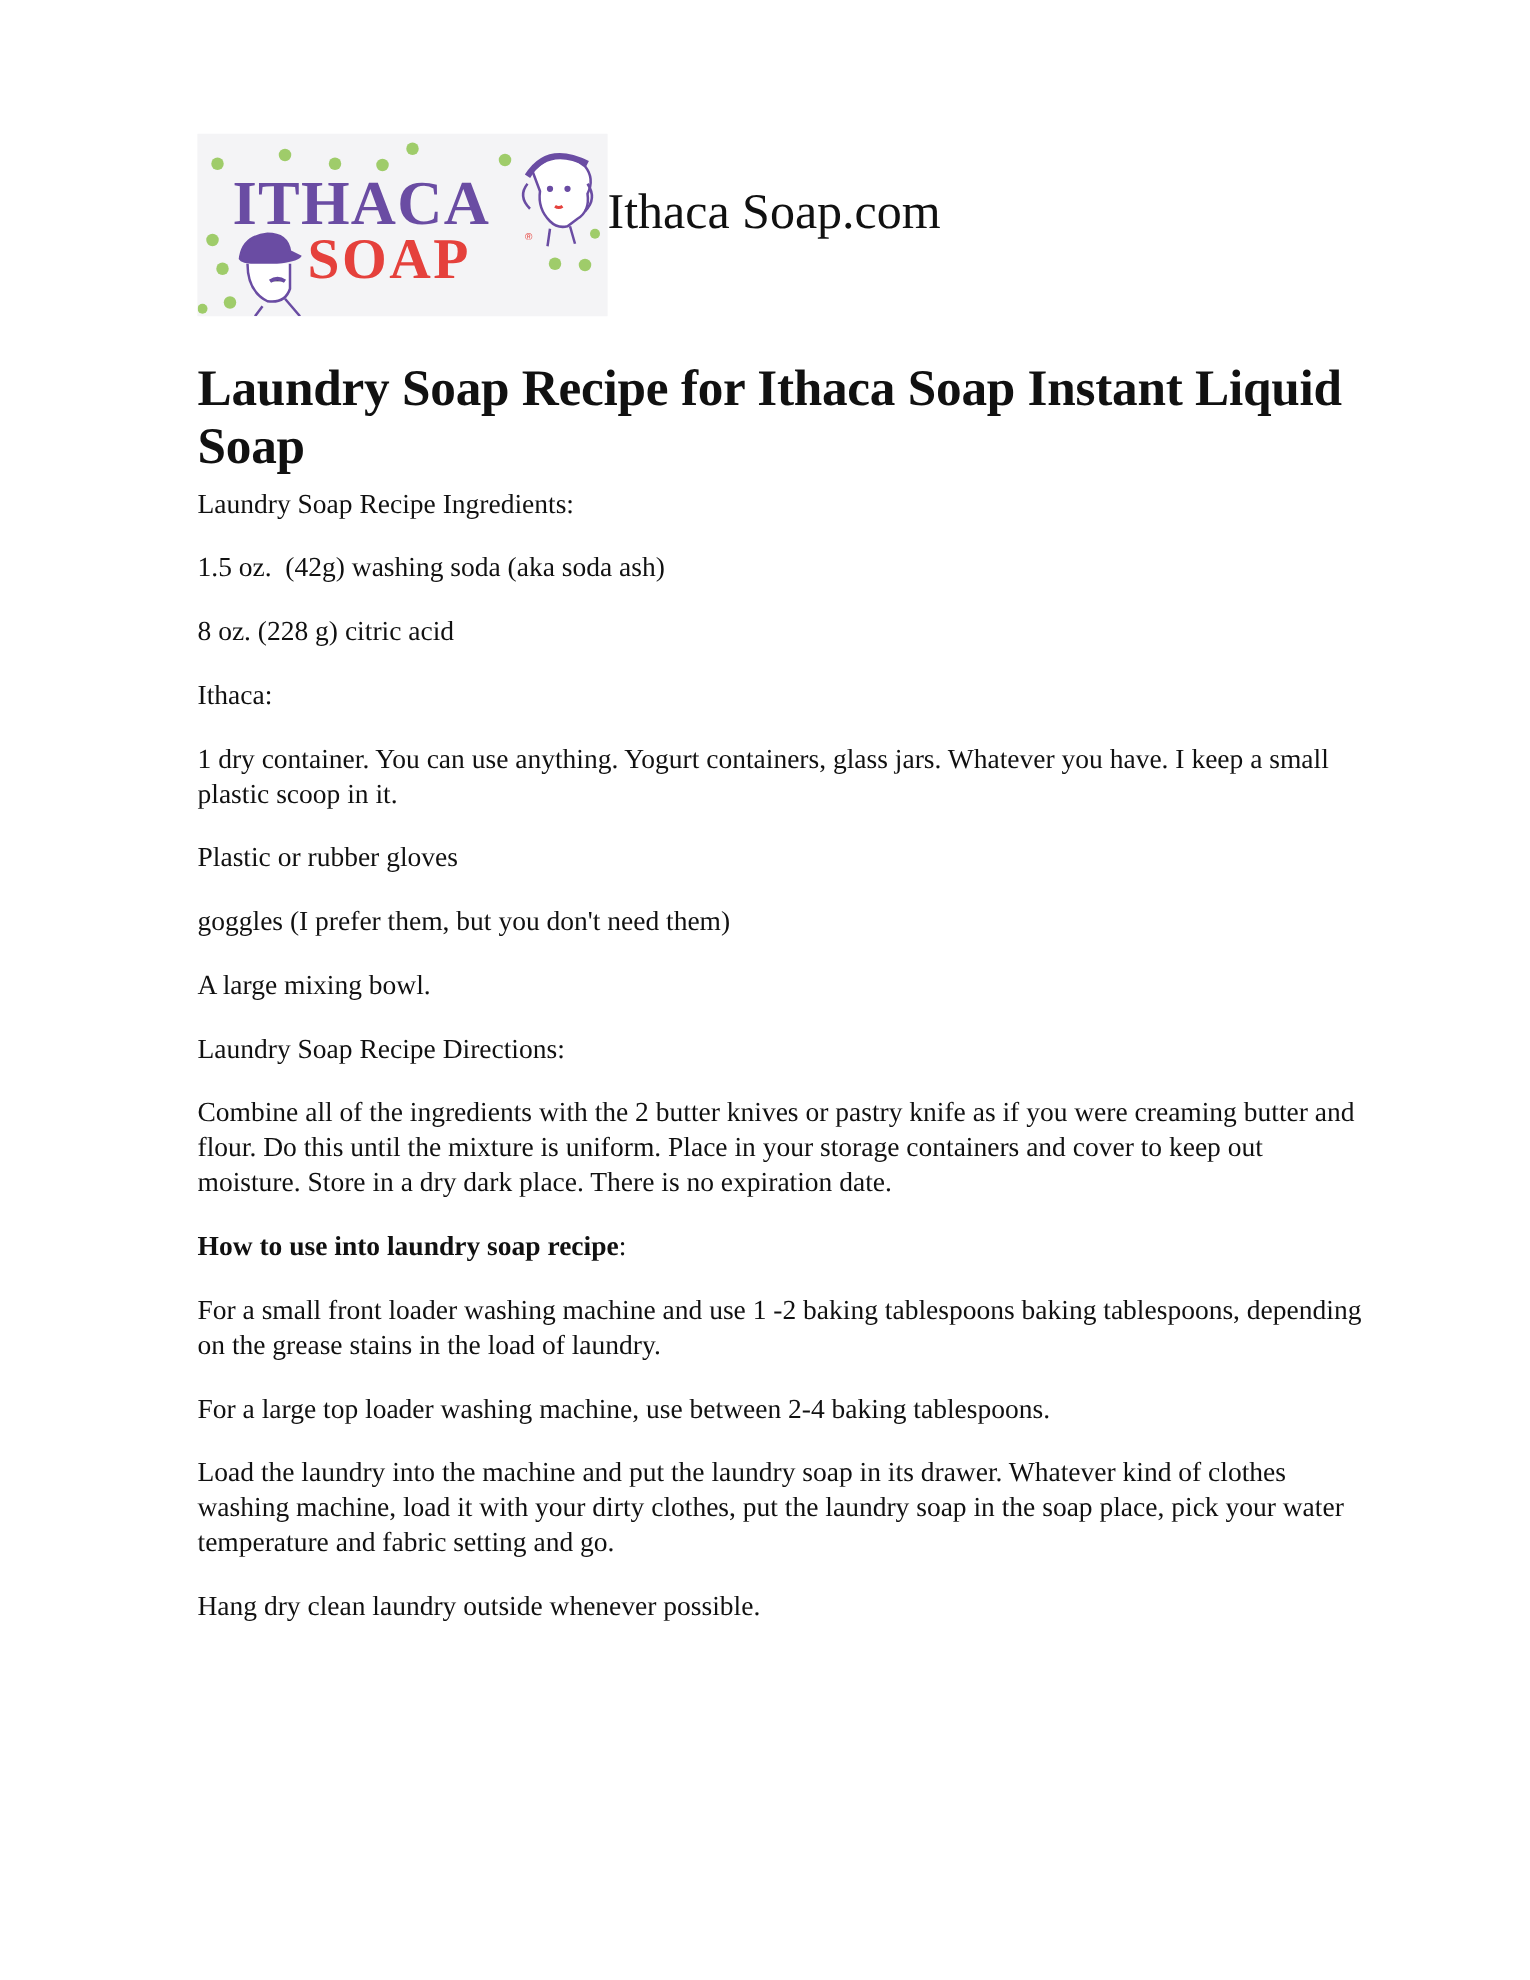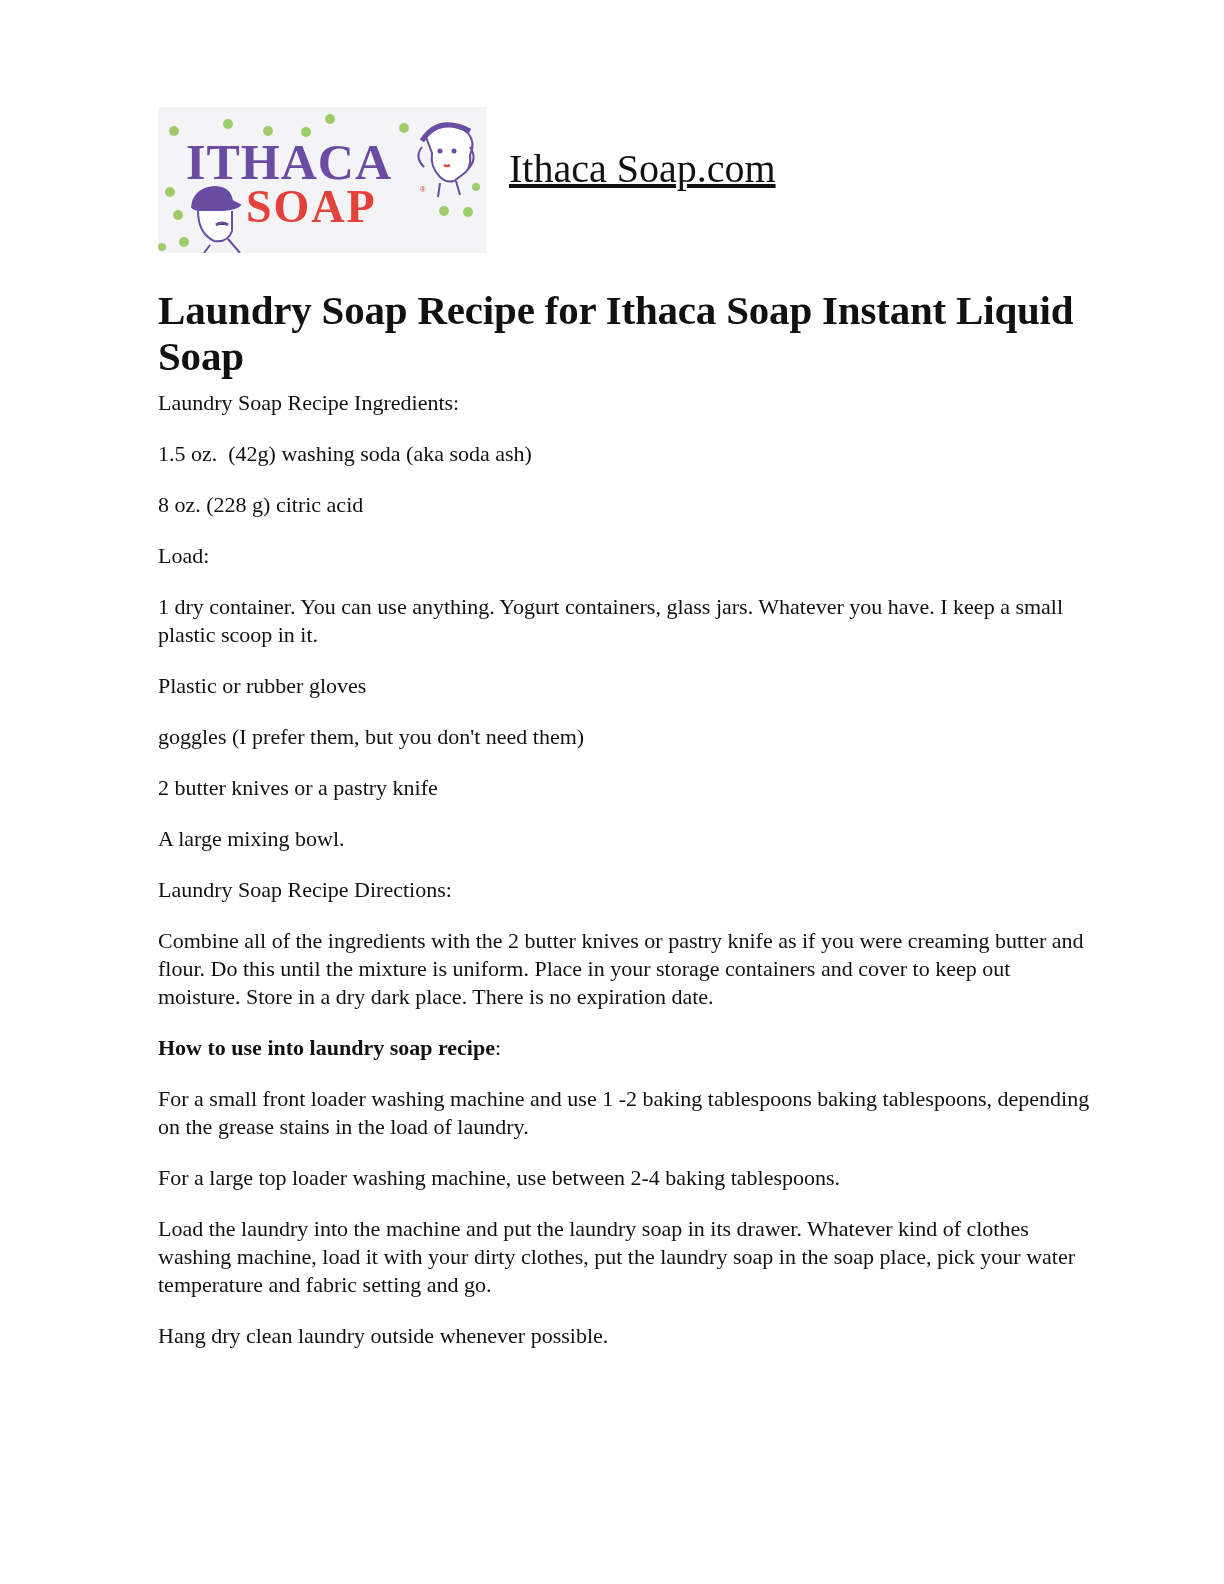--- a/index.html
+++ b/index.html
@@ -35,12 +35,10 @@
     }
     .logo svg { display: block; }
     .site-name {
-      margin-left: 23px;
       margin-top: 40px;
       font-size: 40px;
       line-height: 44px;
       color: #111;
-      text-decoration: underline;
     }
     h1.title {
       margin: 34px 0 0 0;

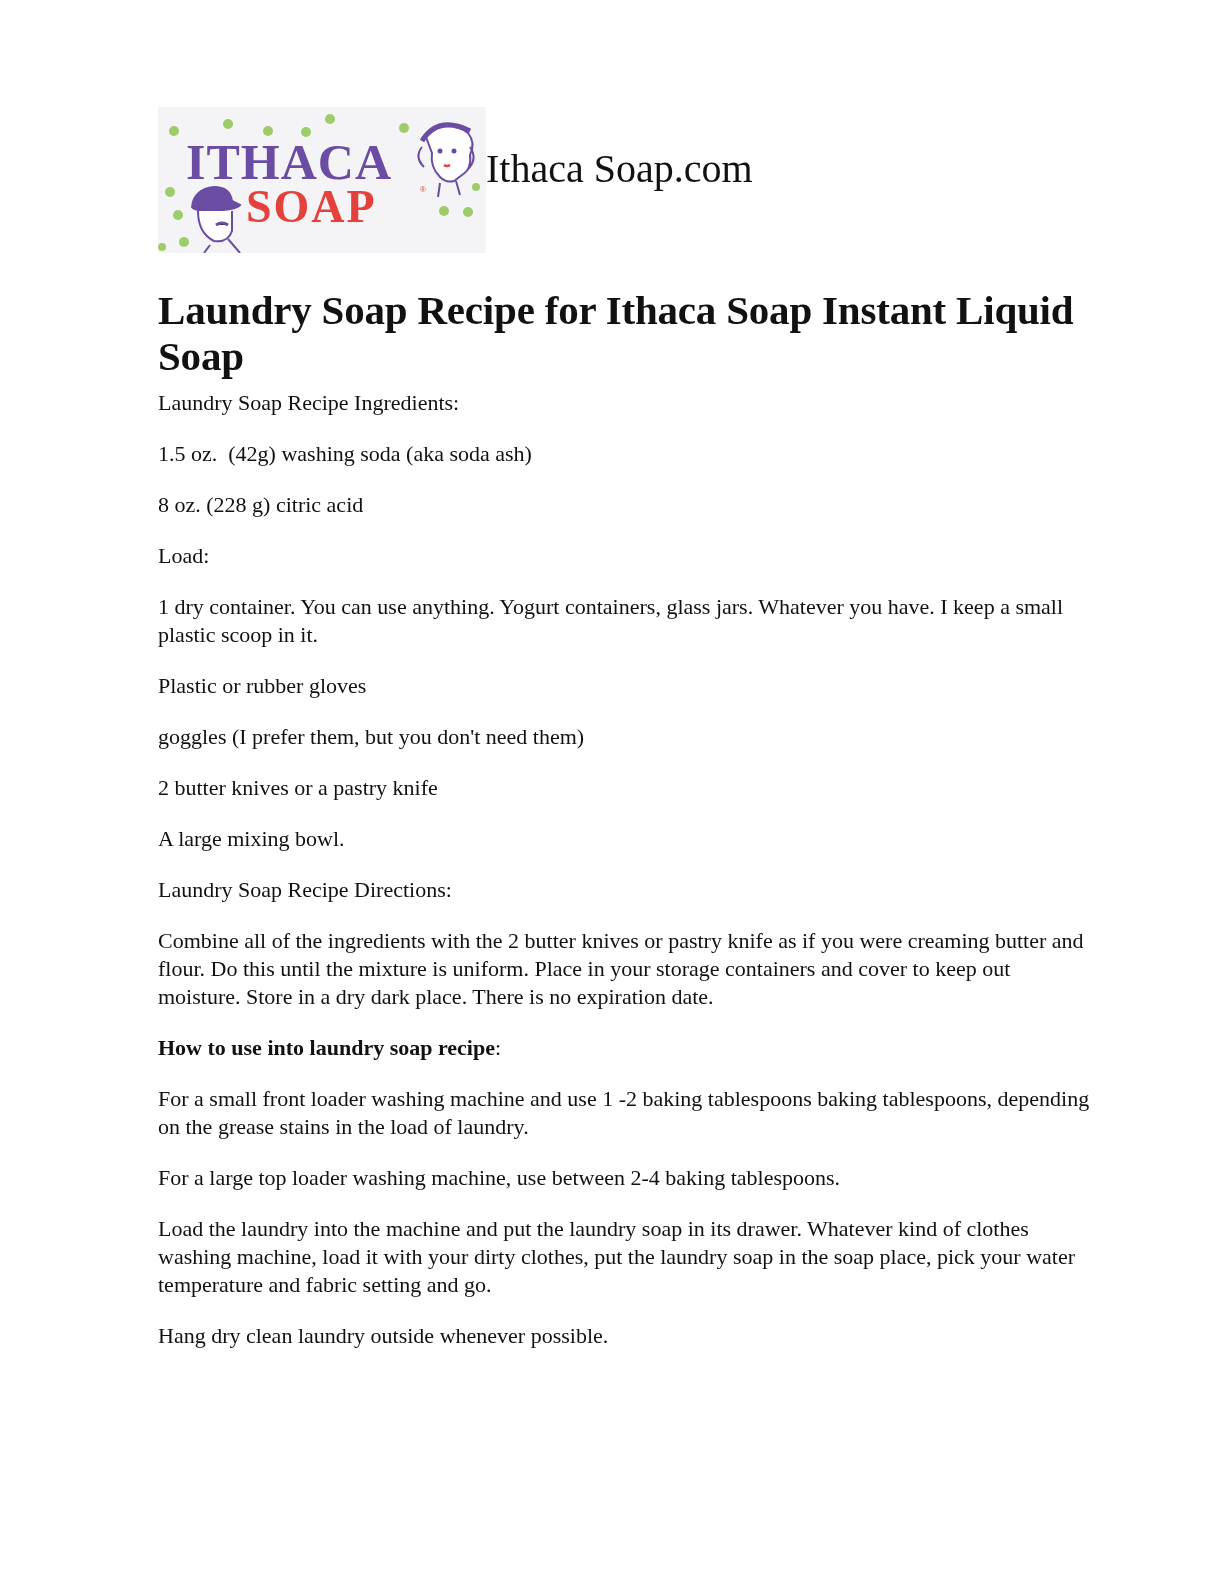--- a/index.html
+++ b/index.html
@@ -118,7 +118,7 @@
     <p style="white-space: pre-wrap;">1.5 oz.  (42g) washing soda (aka soda ash)</p>
     <p>8 oz. (228 g) citric acid</p>
 
-    <p>Load:</p>
+    <p>Ithaca:</p>
     <p>1 dry container. You can use anything. Yogurt containers, glass jars. Whatever you have. I keep a small plastic scoop in it.</p>
     <p>Plastic or rubber gloves</p>
     <p>goggles (I prefer them, but you don't need them)</p>

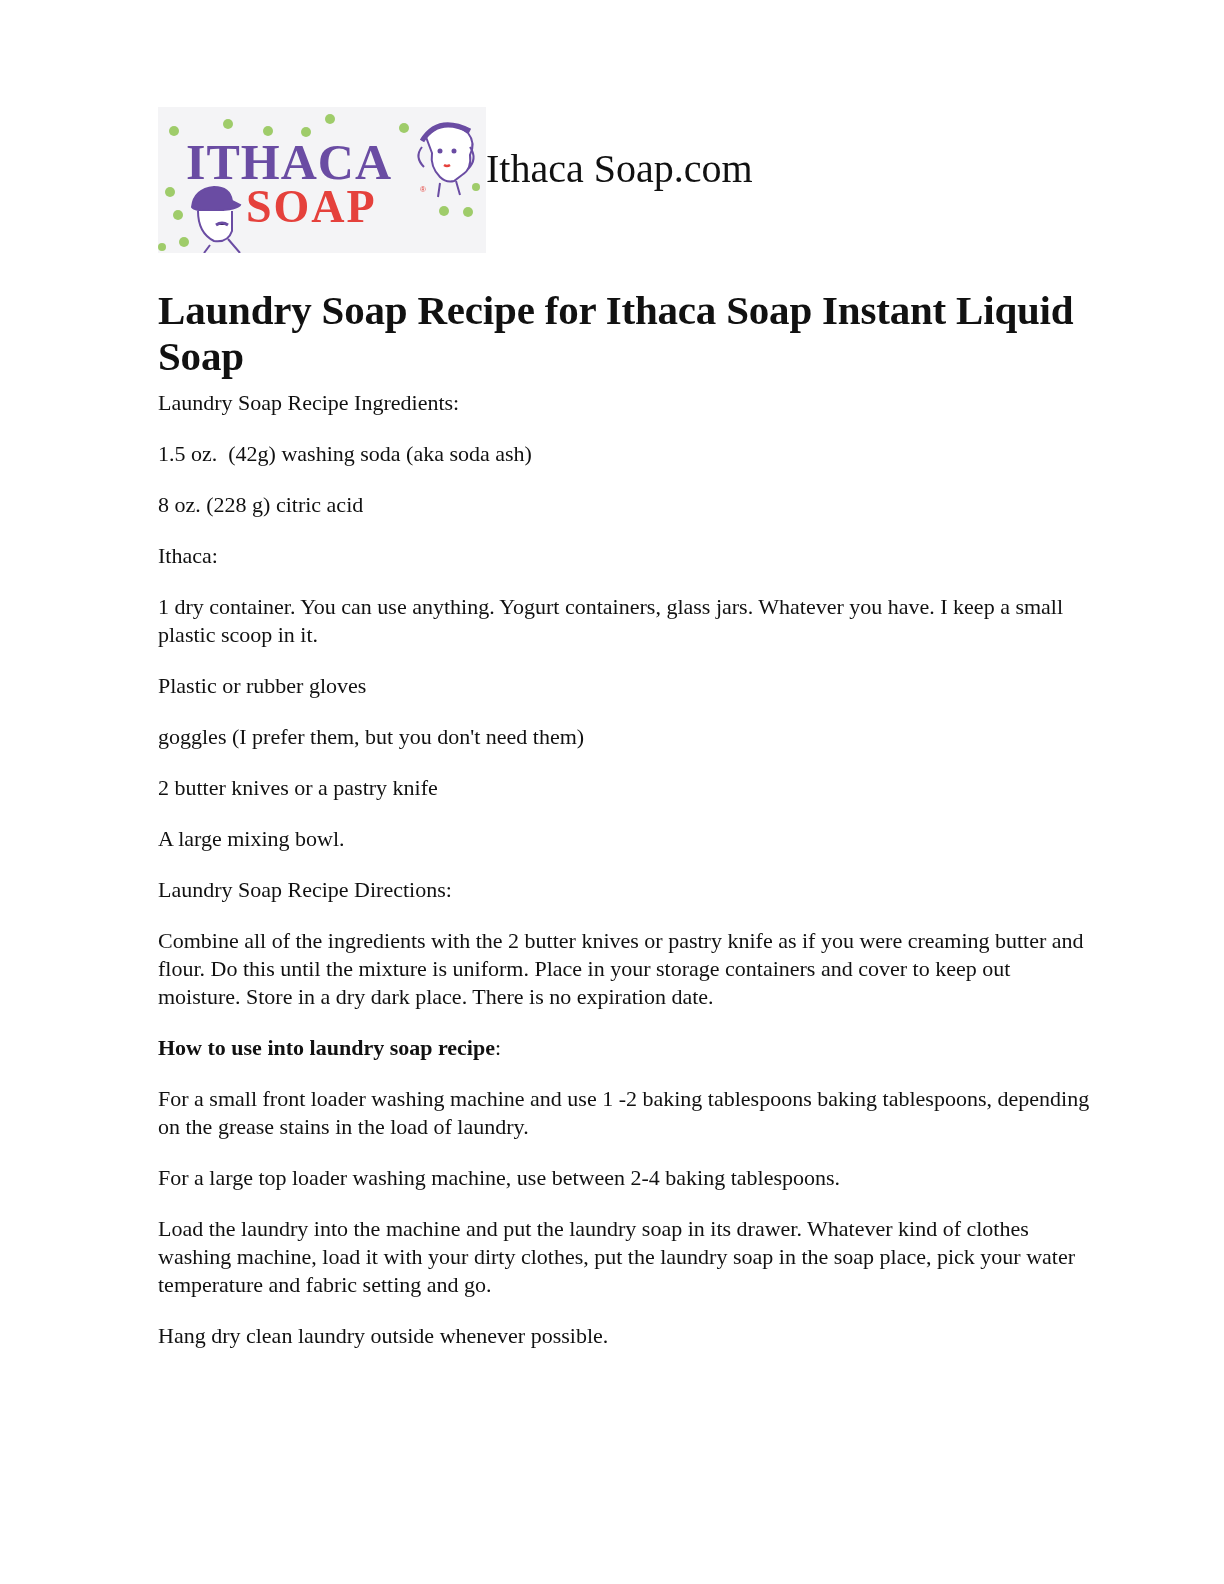--- a/index.html
+++ b/index.html
@@ -122,7 +122,6 @@
     <p>1 dry container. You can use anything. Yogurt containers, glass jars. Whatever you have. I keep a small plastic scoop in it.</p>
     <p>Plastic or rubber gloves</p>
     <p>goggles (I prefer them, but you don't need them)</p>
-    <p>2 butter knives or a pastry knife</p>
     <p>A large mixing bowl.</p>
 
     <p>Laundry Soap Recipe Directions:</p>

